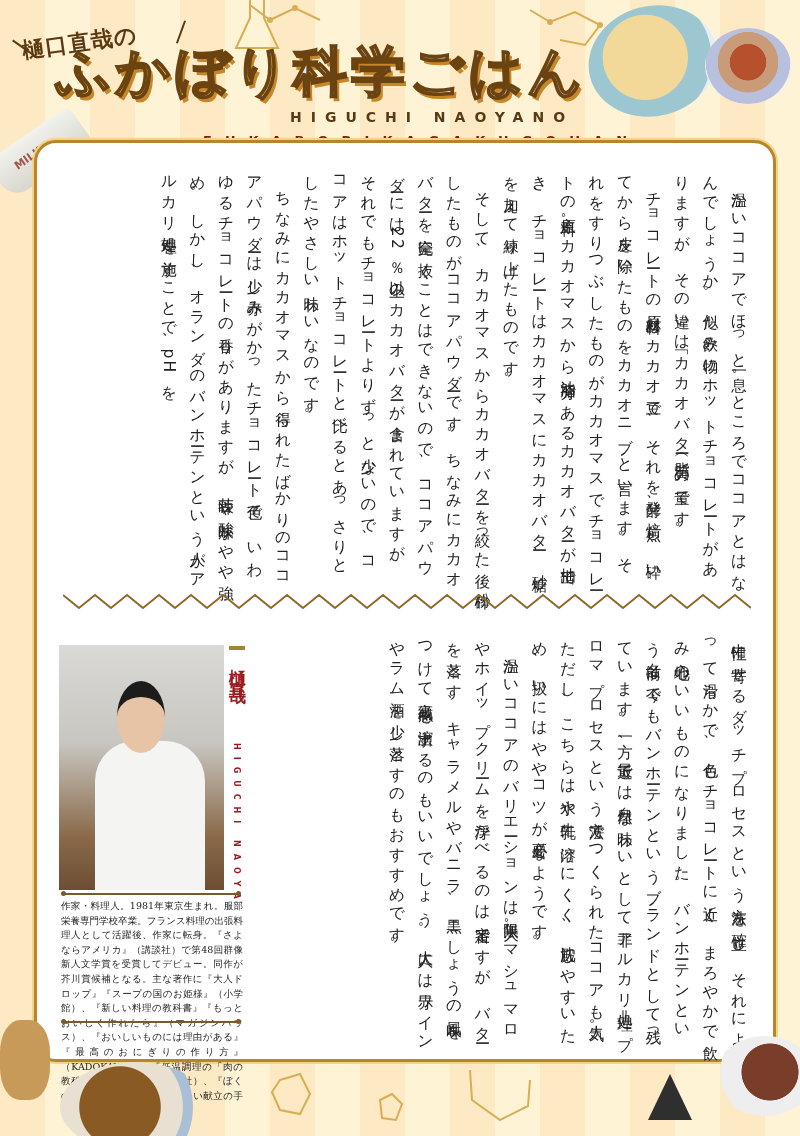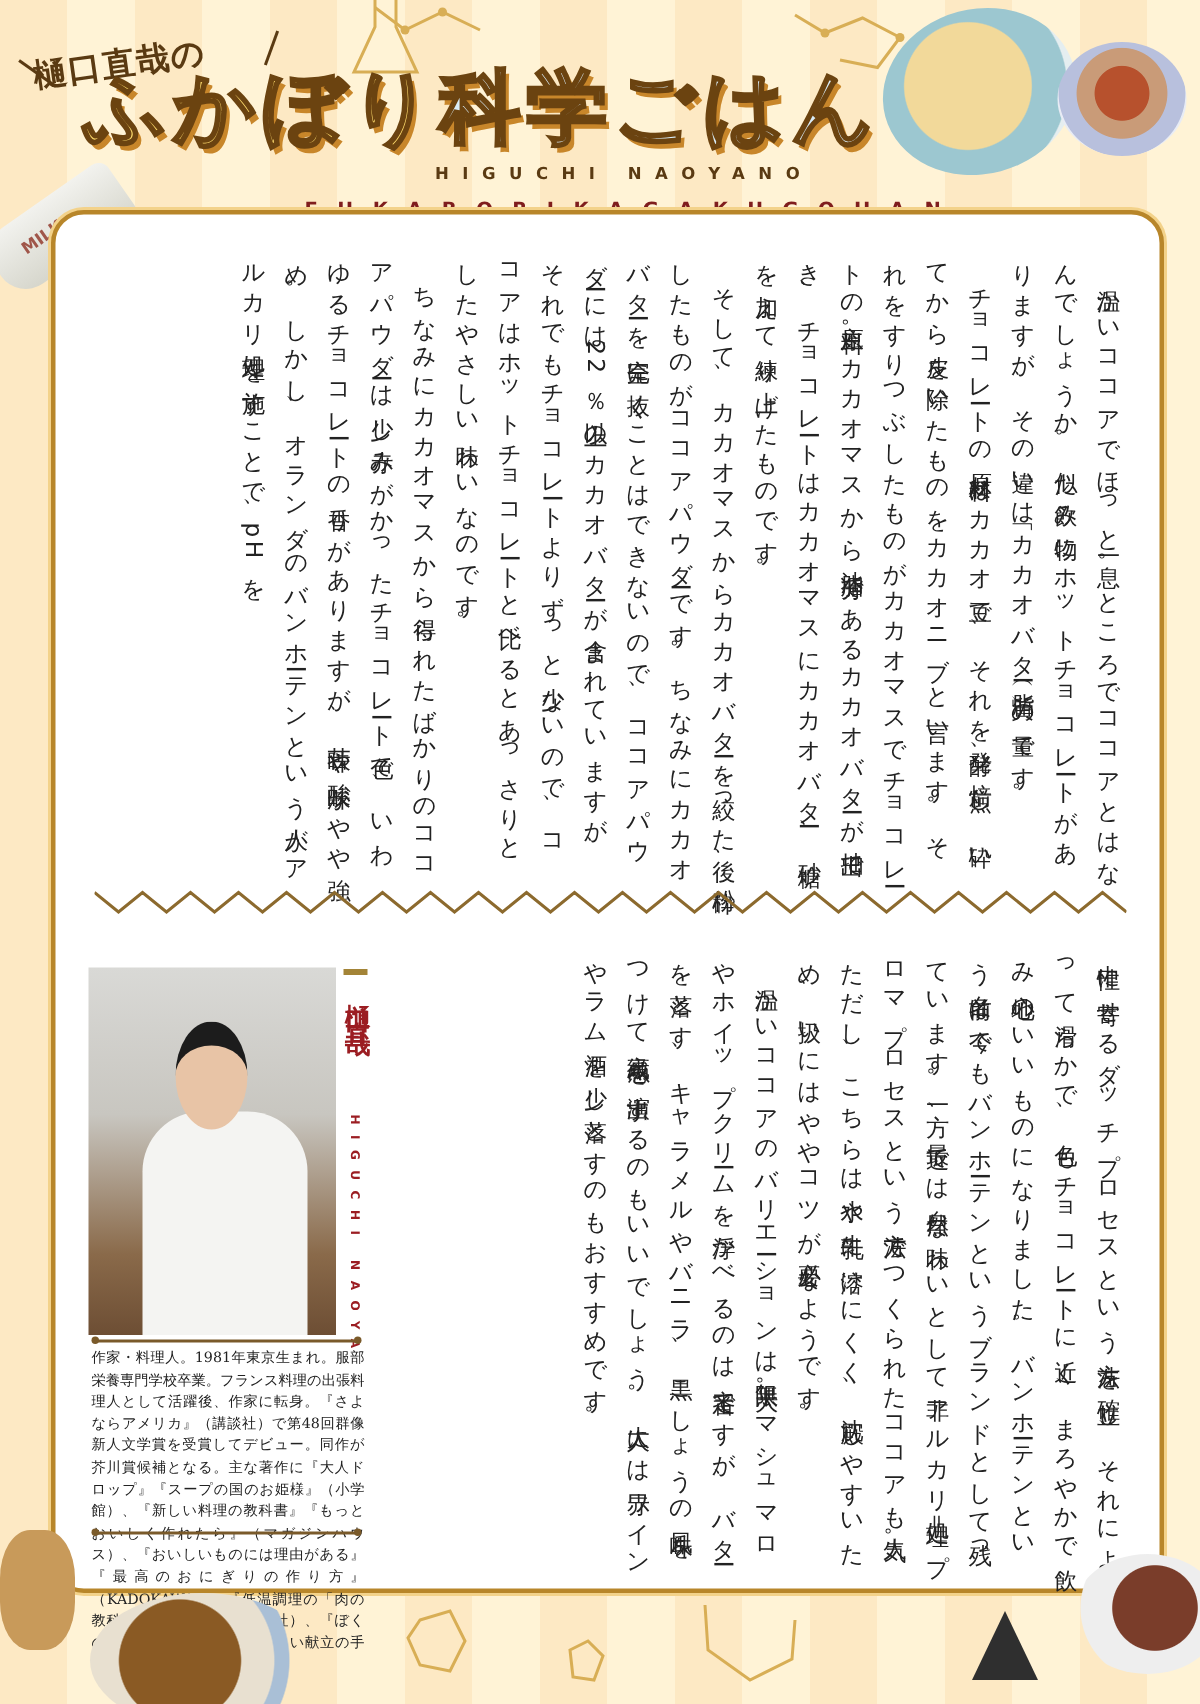--- a/index.html
+++ b/index.html
@@ -16,7 +16,7 @@
     -webkit-text-stroke:2px #6b4310;text-shadow:3px 4px 0 #c8862a;}
   .title .y{color:#f9d66a;}
   .title .b{color:#d9ecf7;}
-  .roman1{position:absolute;left:290px;top:109px;font-size:11px;font-weight:bold;letter-spacing:9px;color:#5a3a12;}
+  .roman1{position:absolute;left:290px;top:109px;font-size:14px;font-weight:bold;letter-spacing:9px;color:#5a3a12;}
   .roman2{position:absolute;left:203px;top:133px;font-size:13px;font-weight:bold;letter-spacing:13px;color:#7f1d1d;}
   
   .card{position:absolute;left:34px;top:140px;width:736px;height:916px;background:#fff;

